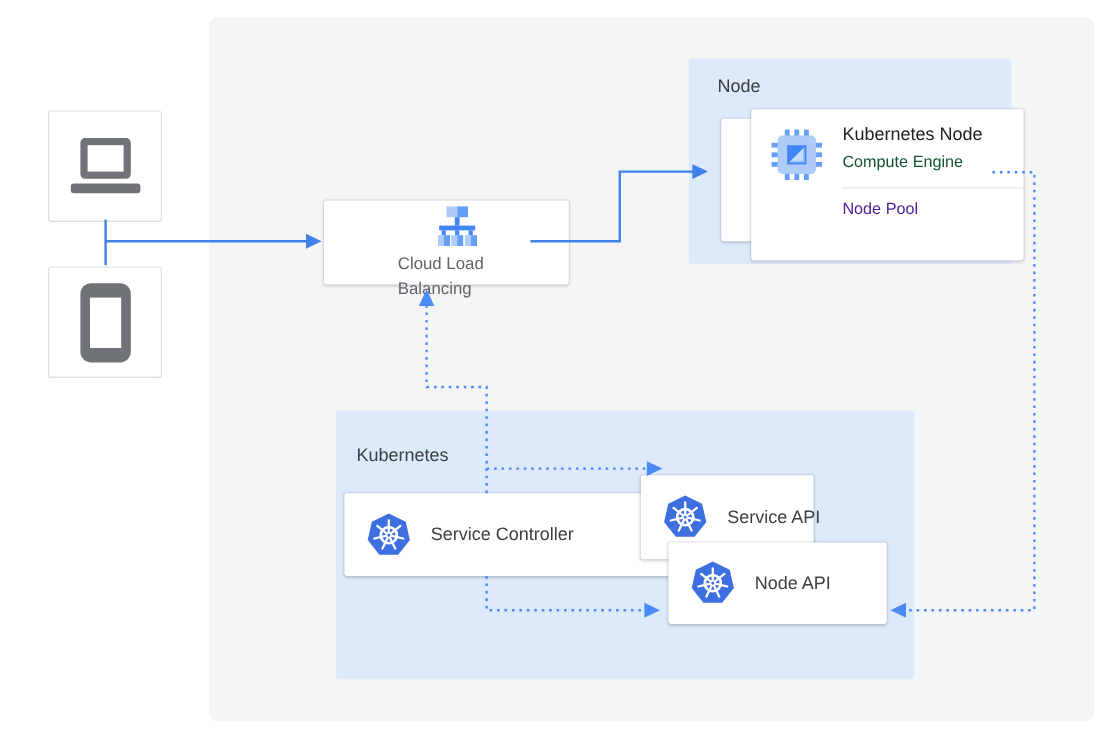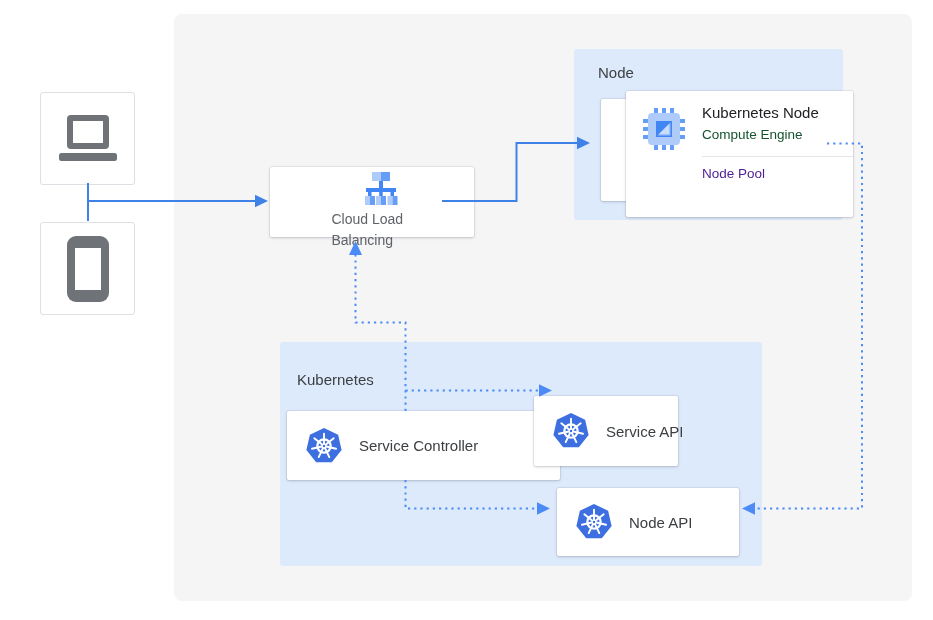--- a/index.html
+++ b/index.html
@@ -40,7 +40,7 @@
   .k8s-card .k8s-label{margin-left:16px;font-size:15px;color:#3c4043;white-space:nowrap;}
   .sc-card{left:287px;top:411px;width:273px;height:69px;}
   .svc-api-card{left:534px;top:356px;width:144px;height:70px;margin-top:40px;}
-  .node-api-card{left:557px;top:488px;width:182px;height:68px;text-align:right;}
+  .node-api-card{left:557px;top:452px;width:182px;height:68px;text-align:right;}
 
   .connector-layer{position:absolute;left:0;top:0;pointer-events:none;}
   .hidden-defs{position:absolute;width:0;height:0;overflow:hidden;}

